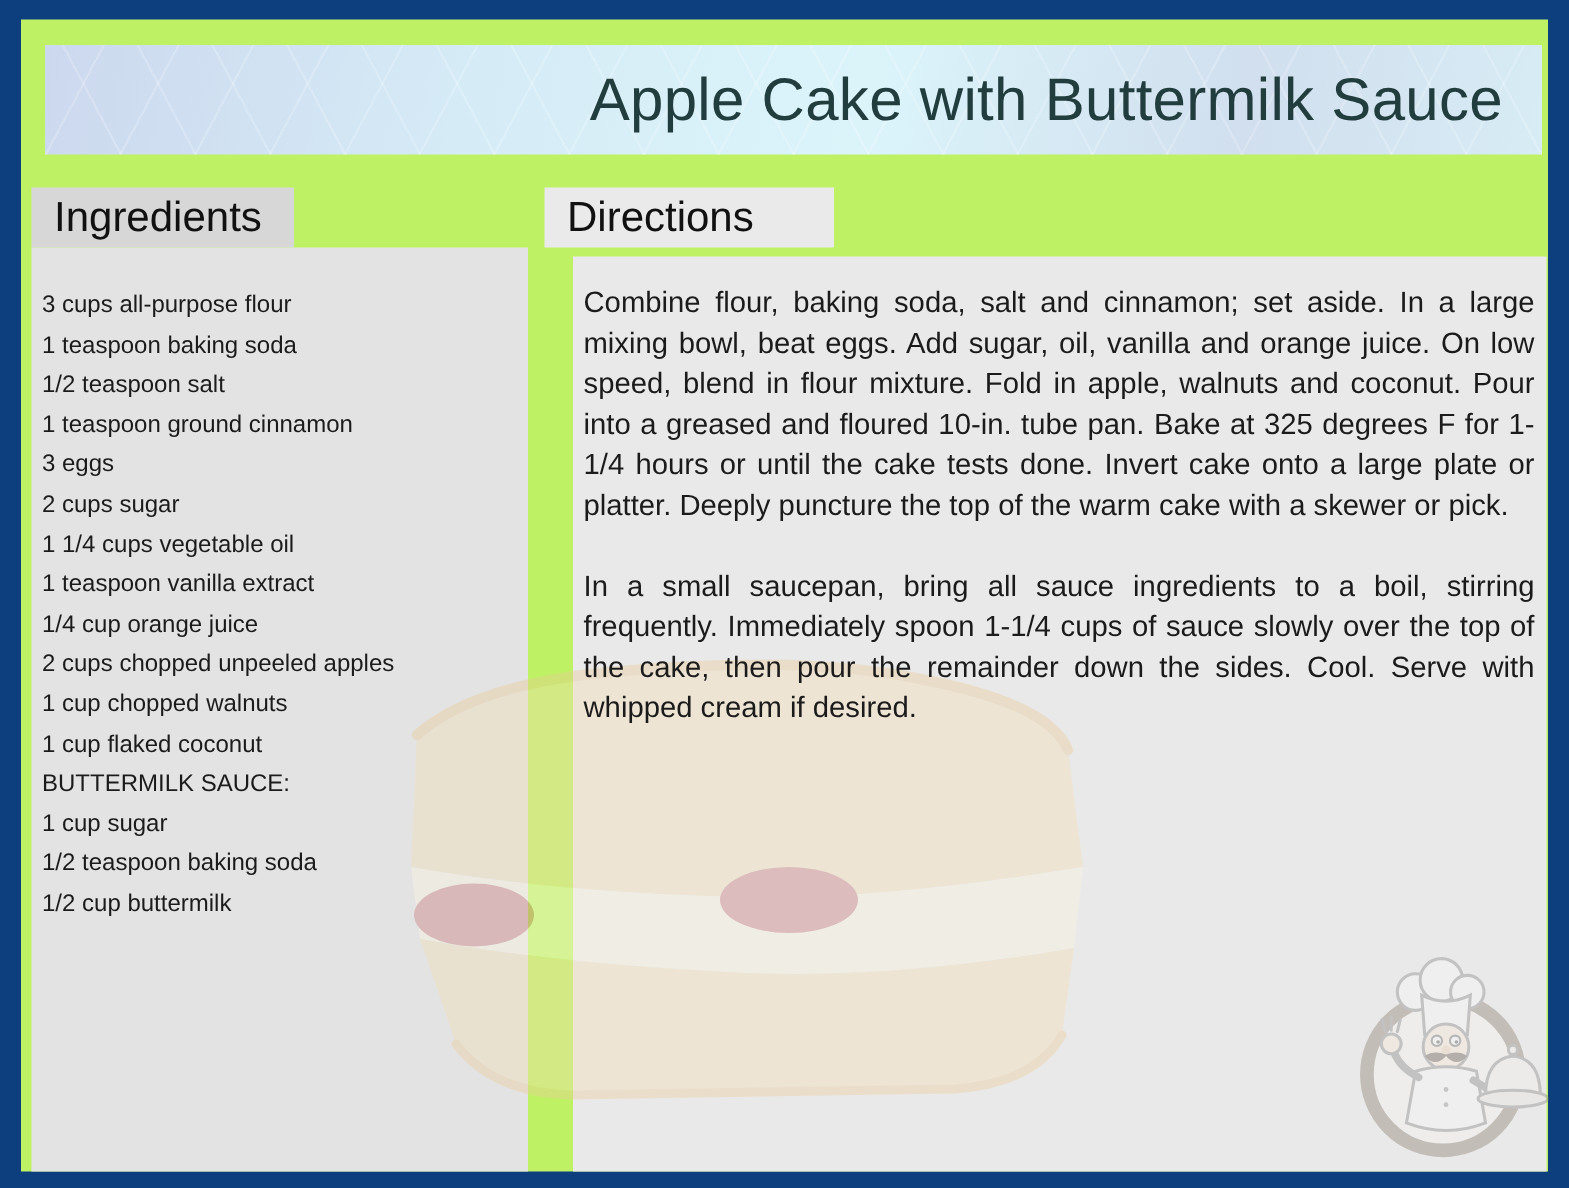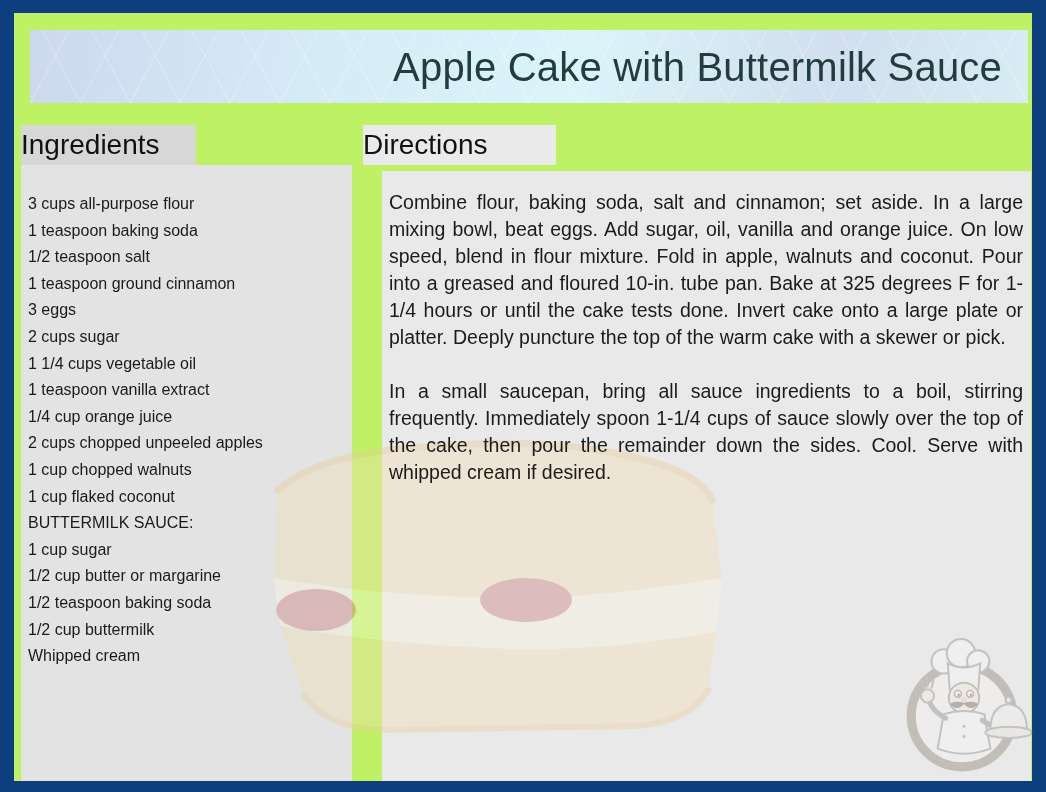--- a/index.html
+++ b/index.html
@@ -35,7 +35,7 @@
   .ing-head-box{left:21px;top:125px;width:175px;height:40px;background:#d7d7d7;}
   .ing-panel{left:21px;top:165px;width:331px;height:616px;background:#e3e3e3;}
   .section-heading{
-    color:#111111;font-size:28px;line-height:40px;padding-left:0;
+    color:#111111;font-size:28px;line-height:40px;padding-left:15px;
     position:relative;z-index:2;white-space:nowrap;
   }
   .ing-list{padding:26px 0 0 7px;}

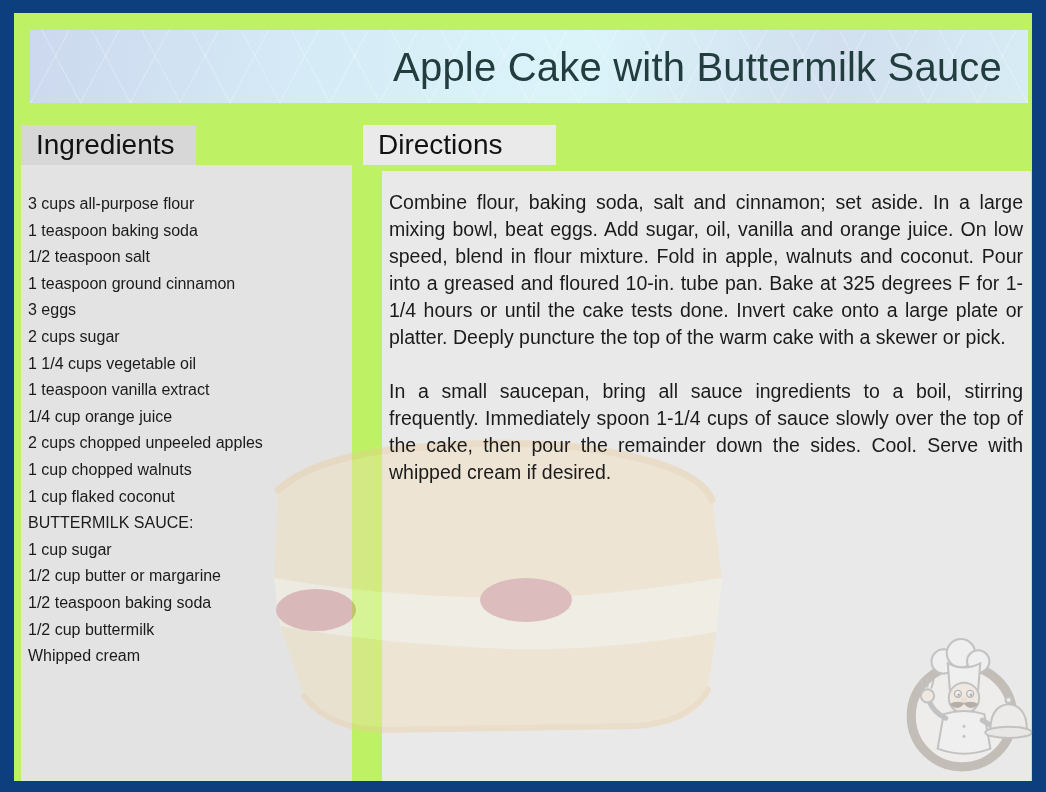--- a/index.html
+++ b/index.html
@@ -137,7 +137,6 @@
       <div class="ing">1 cup flaked coconut</div>
       <div class="ing">BUTTERMILK SAUCE:</div>
       <div class="ing">1 cup sugar</div>
-      <div class="ing">1/2 cup butter or margarine</div>
       <div class="ing">1/2 teaspoon baking soda</div>
       <div class="ing">1/2 cup buttermilk</div>
       <div class="ing">Whipped cream</div>

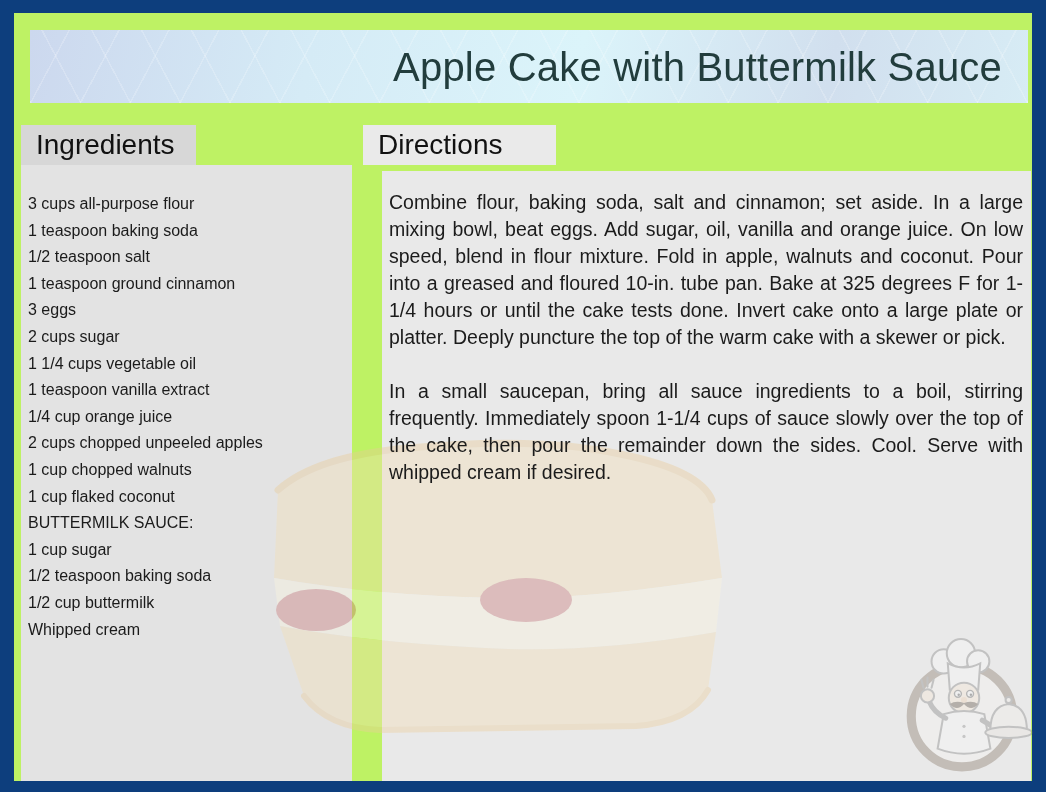--- a/index.html
+++ b/index.html
@@ -139,7 +139,6 @@
       <div class="ing">1 cup sugar</div>
       <div class="ing">1/2 teaspoon baking soda</div>
       <div class="ing">1/2 cup buttermilk</div>
-      <div class="ing">Whipped cream</div>
     </div>
   </div>
 

